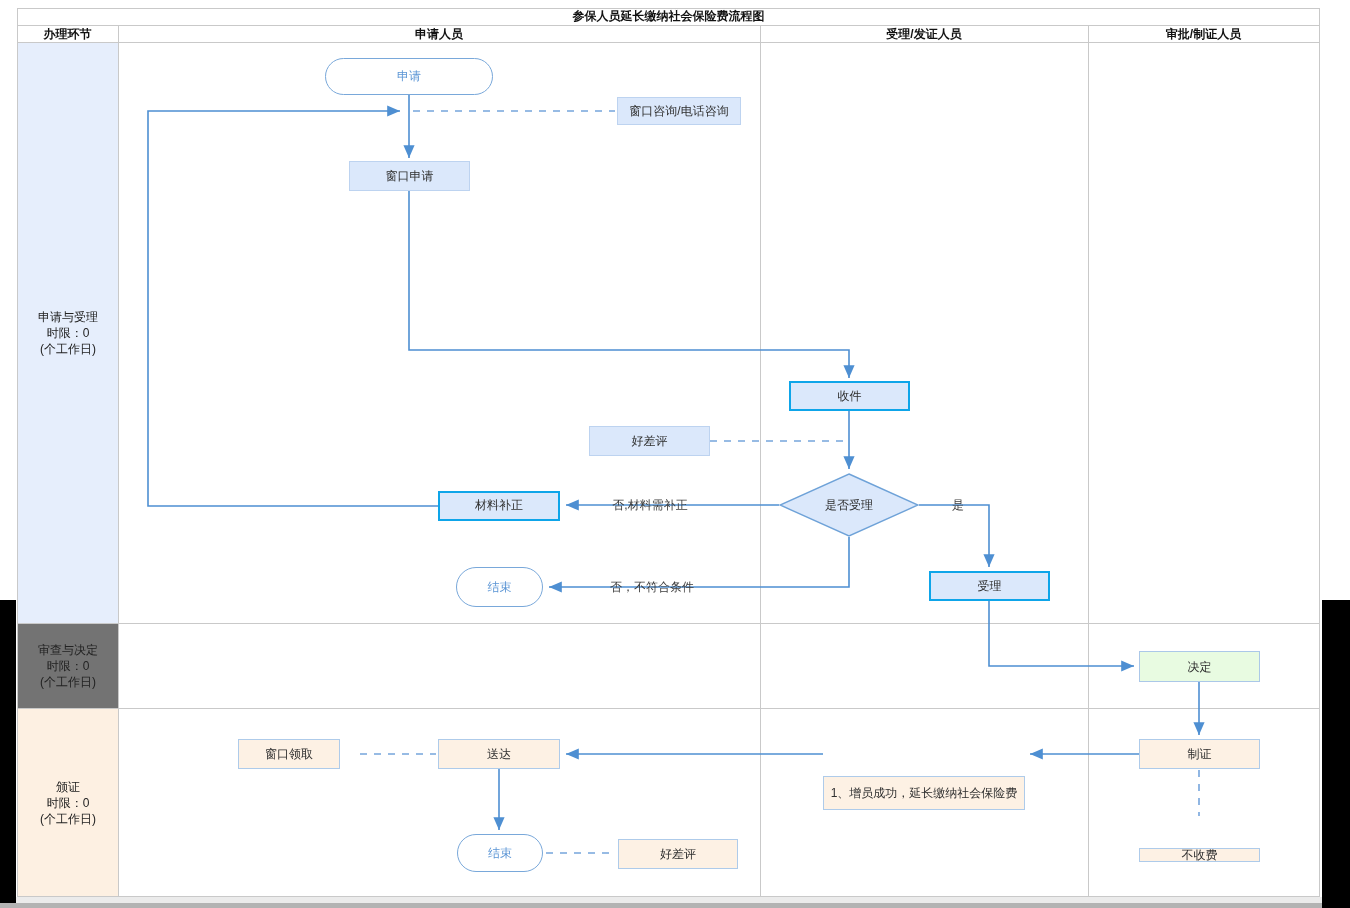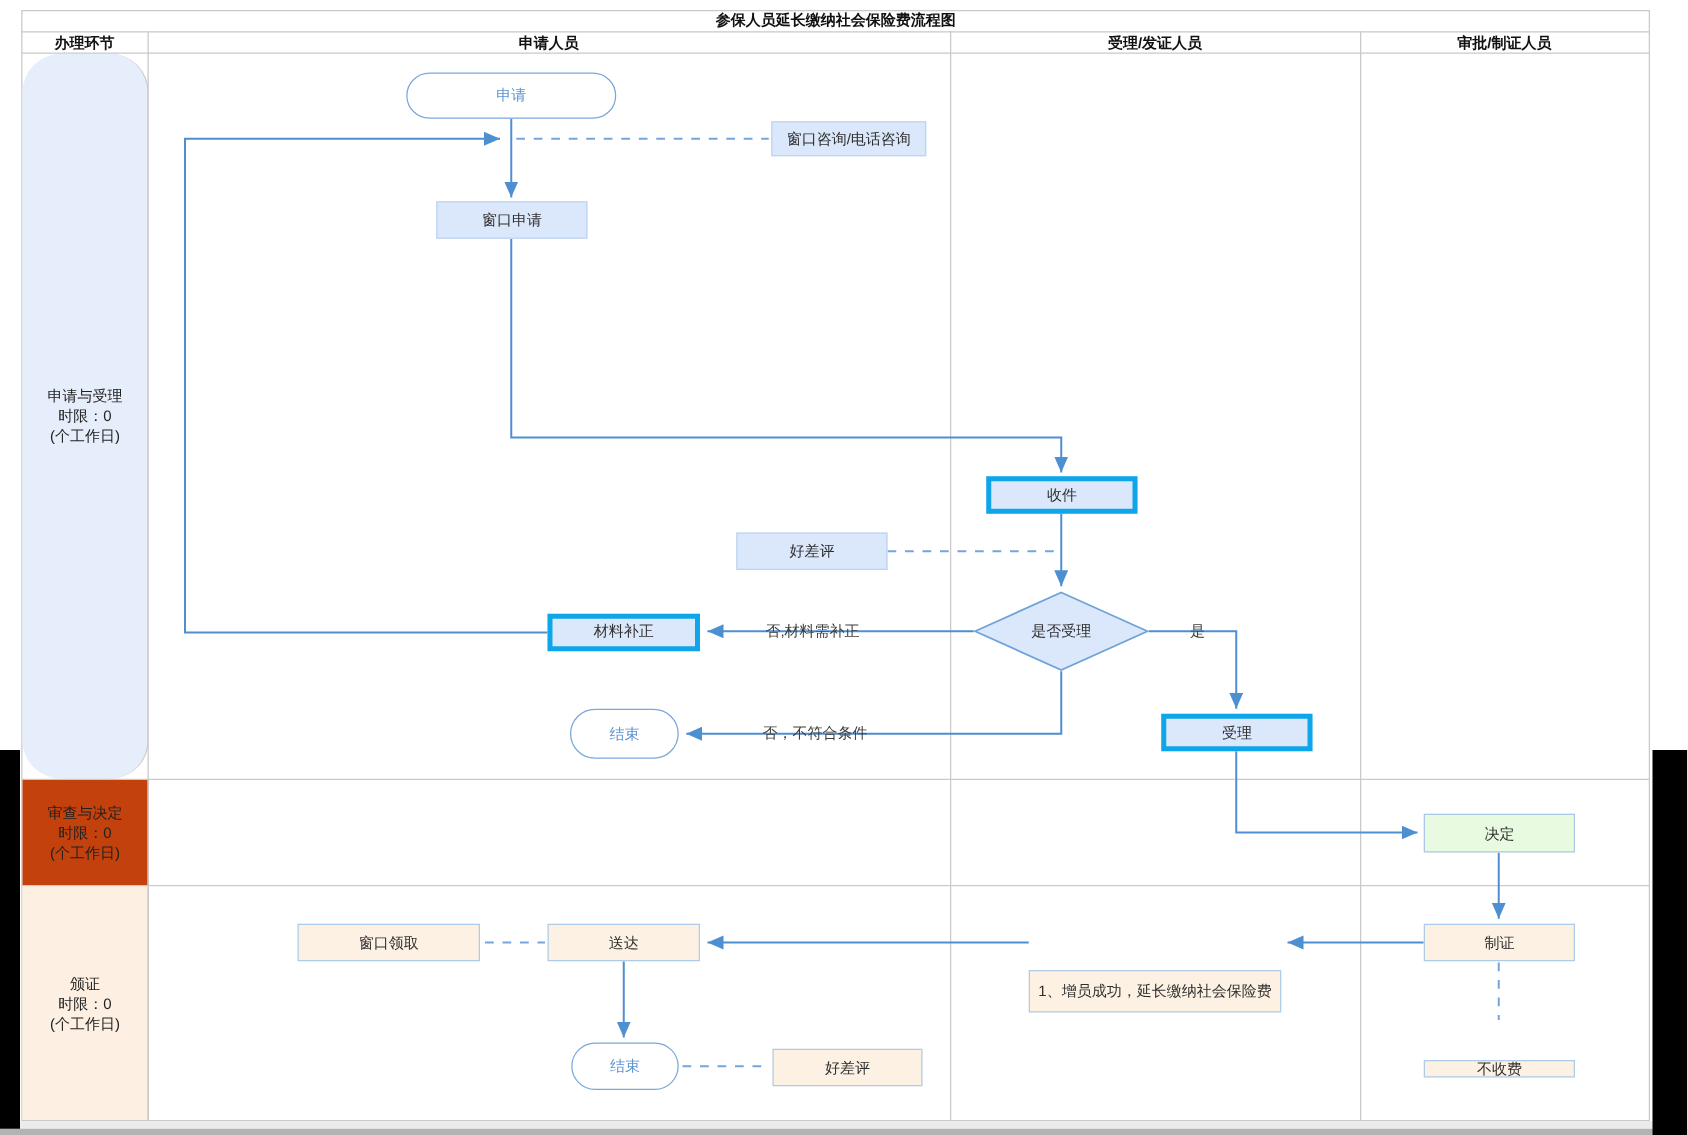--- a/index.html
+++ b/index.html
@@ -44,7 +44,7 @@
 
   <div class="frame" style="left:17px;top:8px;width:1303px;height:889px;"></div>
 
-  <div class="lane-label" style="left:18px;top:43px;width:101px;height:580px;background:#e6eefc;border-radius:31px;">
+  <div class="lane-label" style="left:18px;top:43px;width:101px;height:580px;background:#e6eefc;">
     <div>申请与受理</div>
     <div>时限：0</div>
     <div>(个工作日)</div>

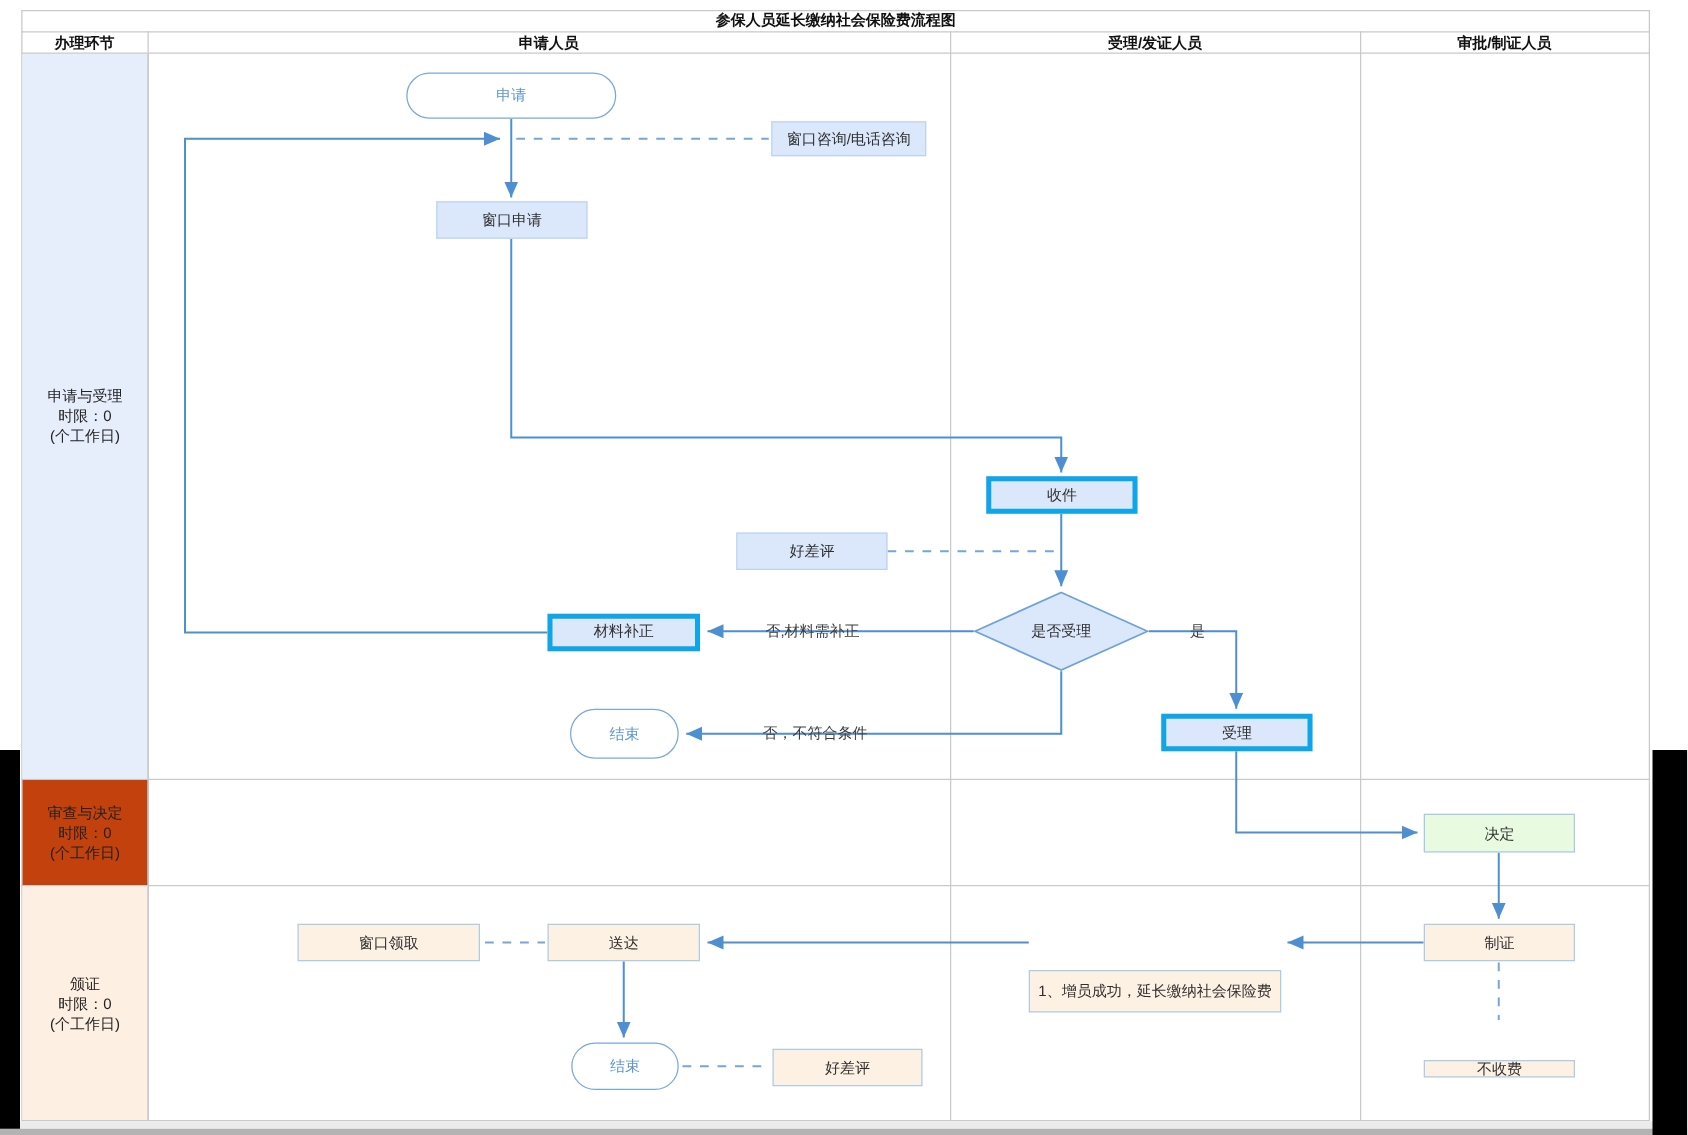--- a/index.html
+++ b/index.html
@@ -19,7 +19,7 @@
   
   .node{position:absolute;box-sizing:border-box;display:flex;align-items:center;justify-content:center;
         font-size:12px;color:#2f2f2f;text-align:center;line-height:14px;}
-  .blue{background:#dbe8fb;border:4px solid #0ea5e9;}
+  .blue{background:#dbe8fb;border:2px solid #0ea5e9;}
   .blue-light{background:#dbe8fb;border:1px solid #bdd3f0;}
   .peach{background:#fdf1e4;border:1px solid #aecbea;}
   .green{background:#e8fbe1;border:1px solid #abc8e8;}

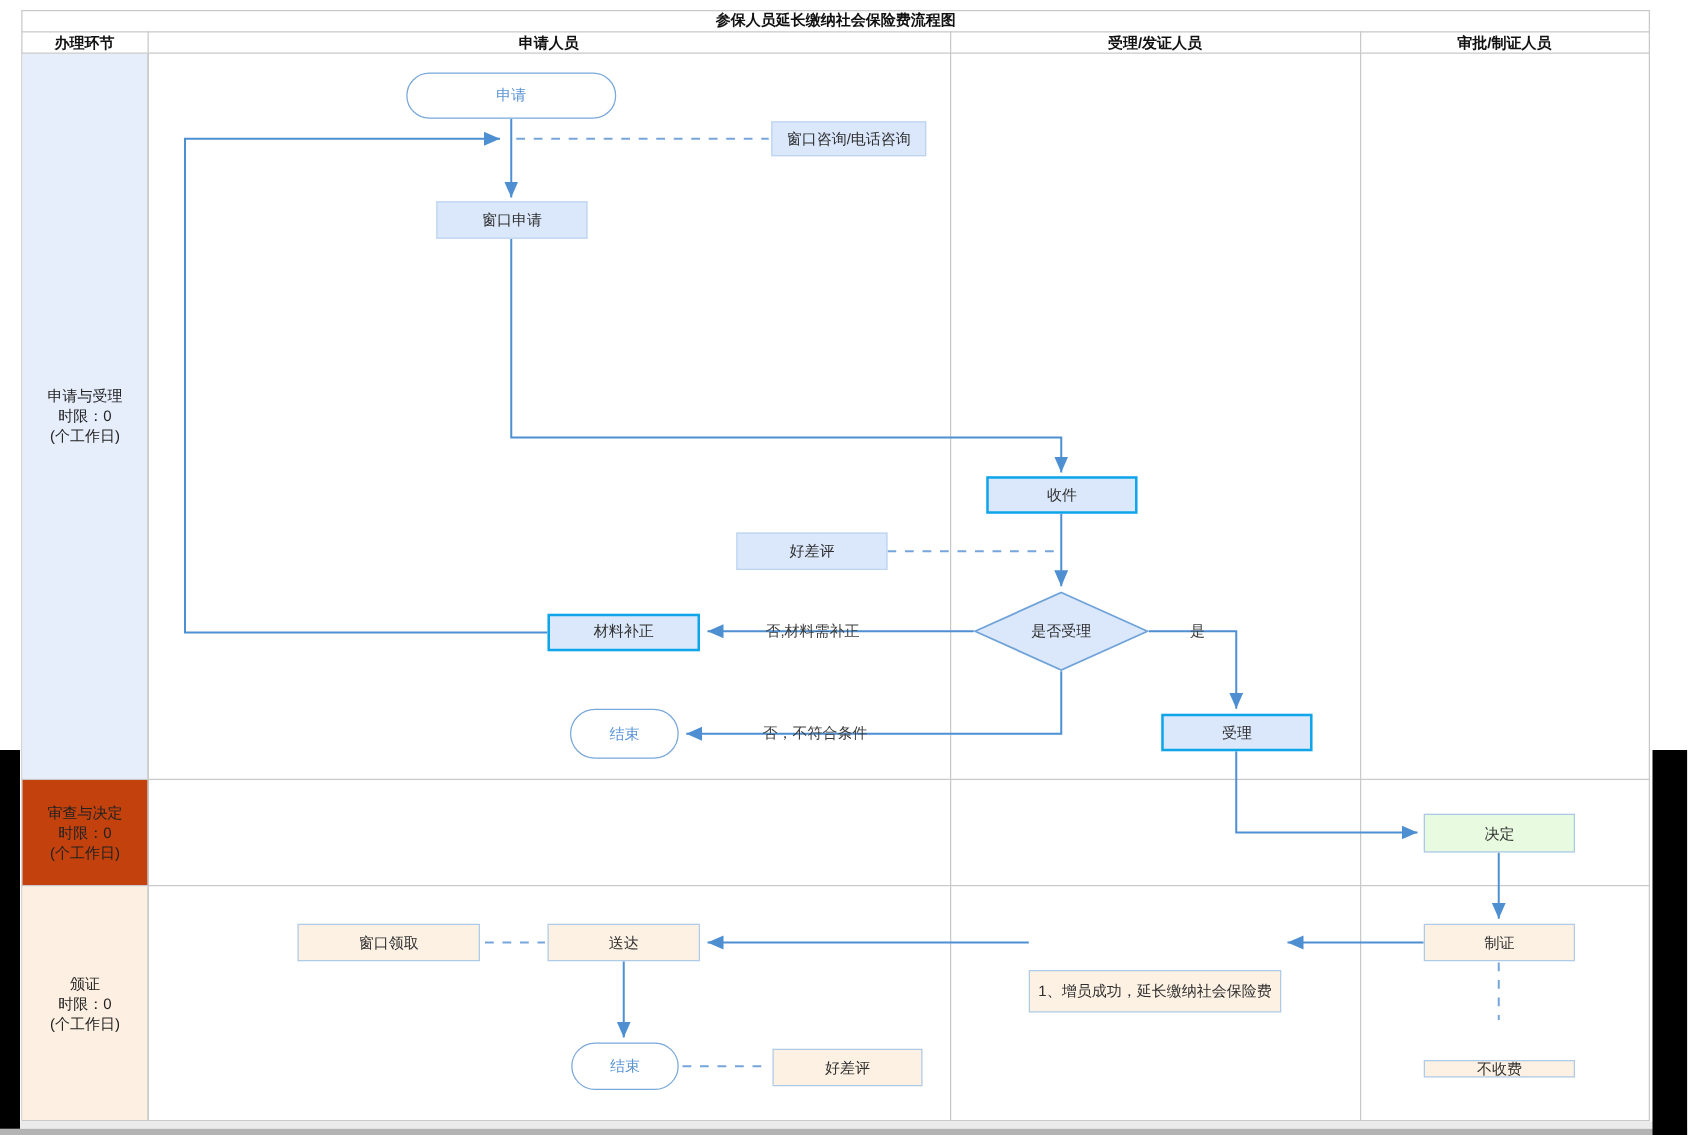--- a/index.html
+++ b/index.html
@@ -49,7 +49,7 @@
     <div>时限：0</div>
     <div>(个工作日)</div>
   </div>
-  <div class="lane-label" style="left:18px;top:624px;width:101px;height:84px;background:#c2410c;">
+  <div class="lane-label" style="left:18px;top:624px;width:101px;height:84px;background:#737373;">
     <div>审查与决定</div>
     <div>时限：0</div>
     <div>(个工作日)</div>

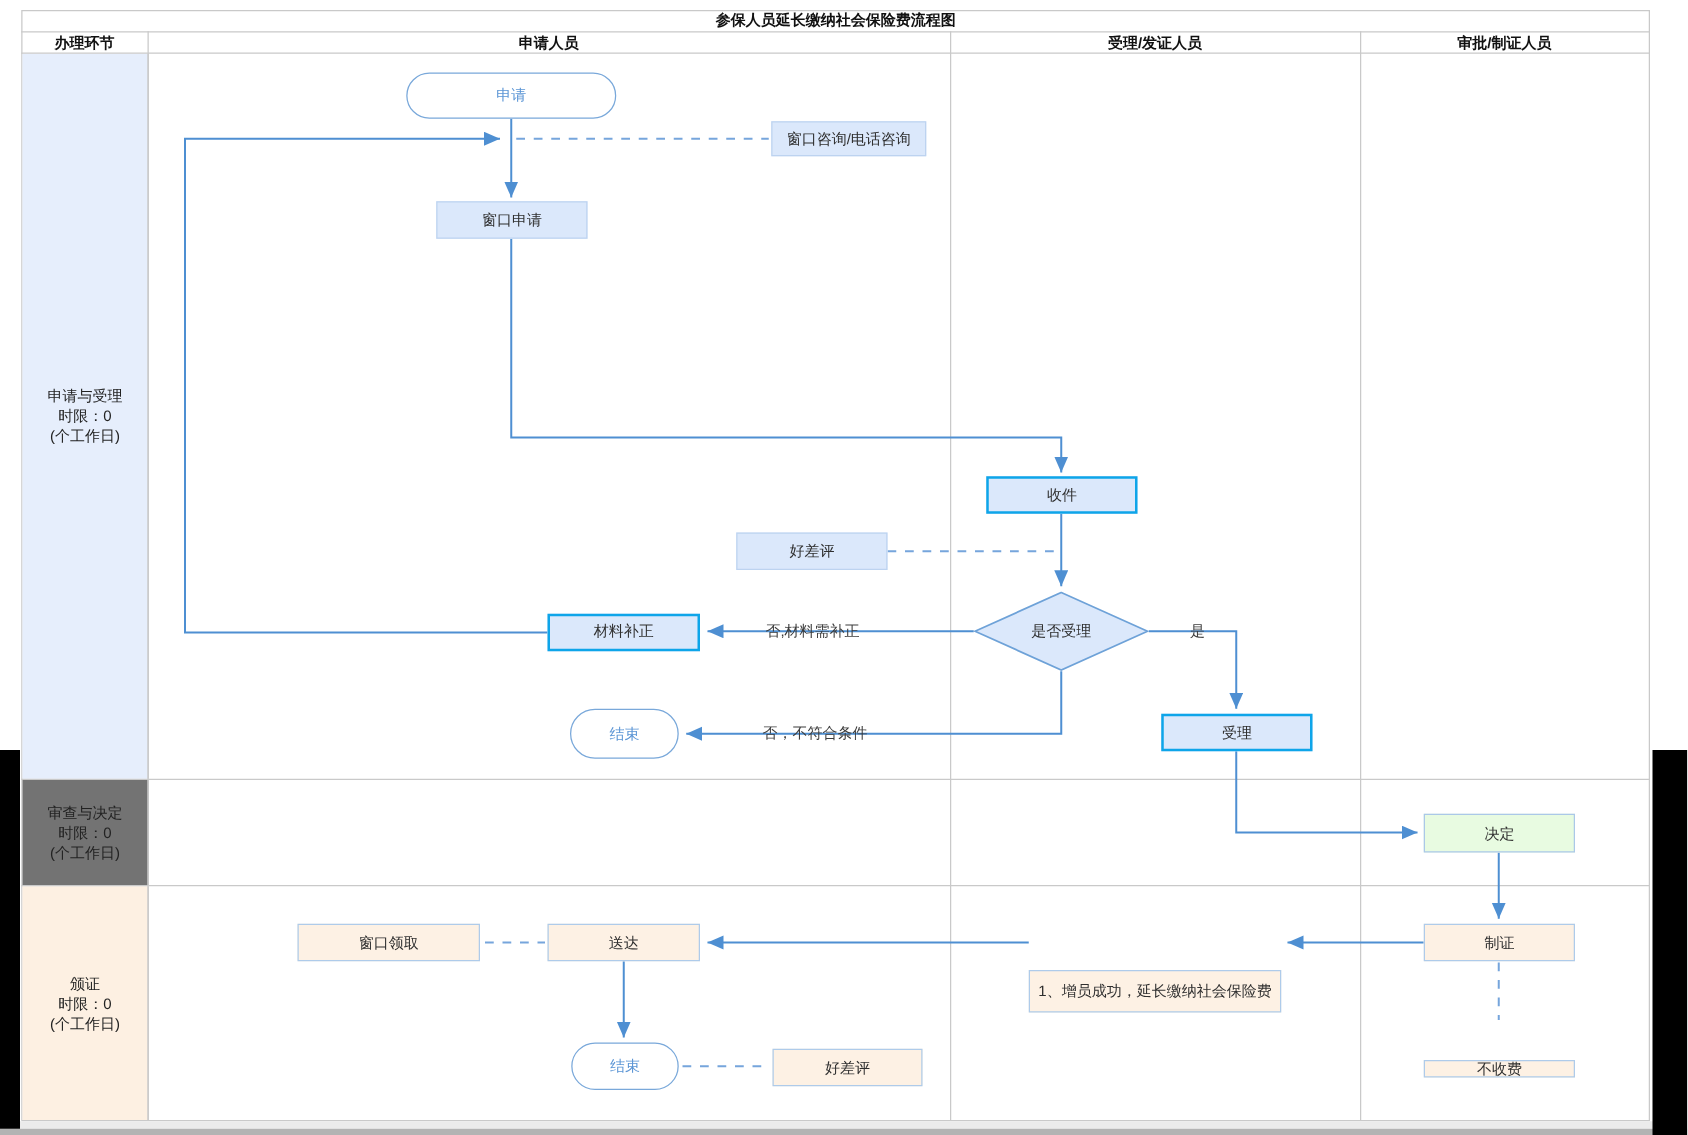--- a/index.html
+++ b/index.html
@@ -137,7 +137,7 @@
 
   <div class="node peach" style="left:438px;top:739px;width:122px;height:30px;">送达</div>
 
-  <div class="node peach" style="left:238px;top:739px;width:146px;height:30px;">窗口领取</div>
+  <div class="node peach" style="left:238px;top:739px;width:102px;height:30px;">窗口领取</div>
 
   <div class="node stadium" style="left:457px;top:834px;width:86px;height:38px;">结束</div>
 

